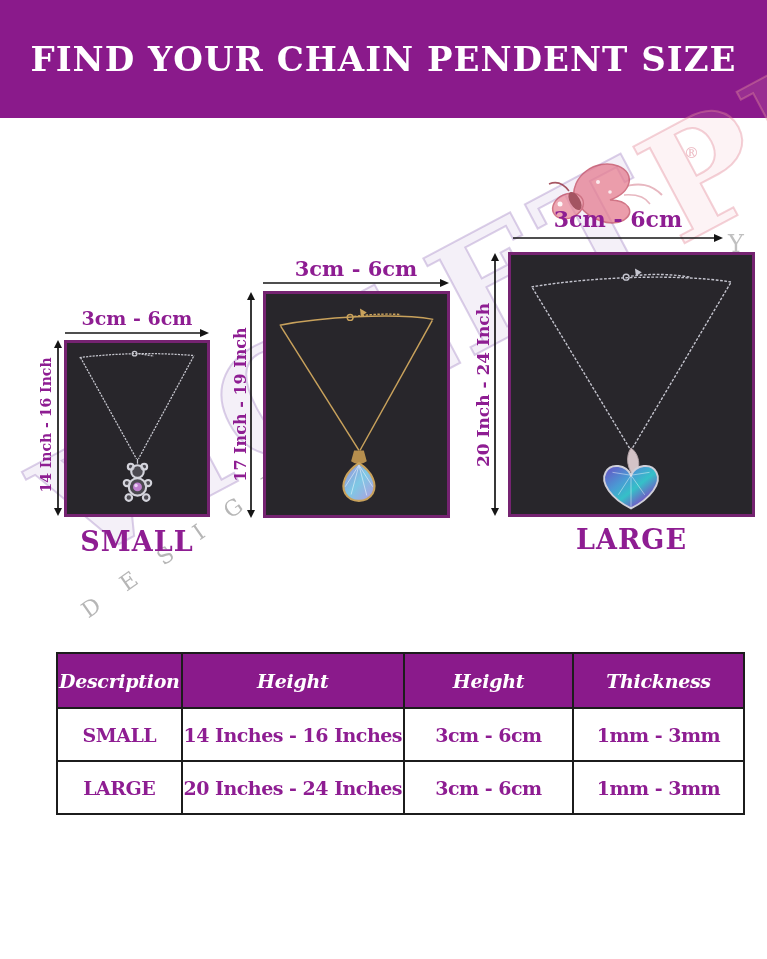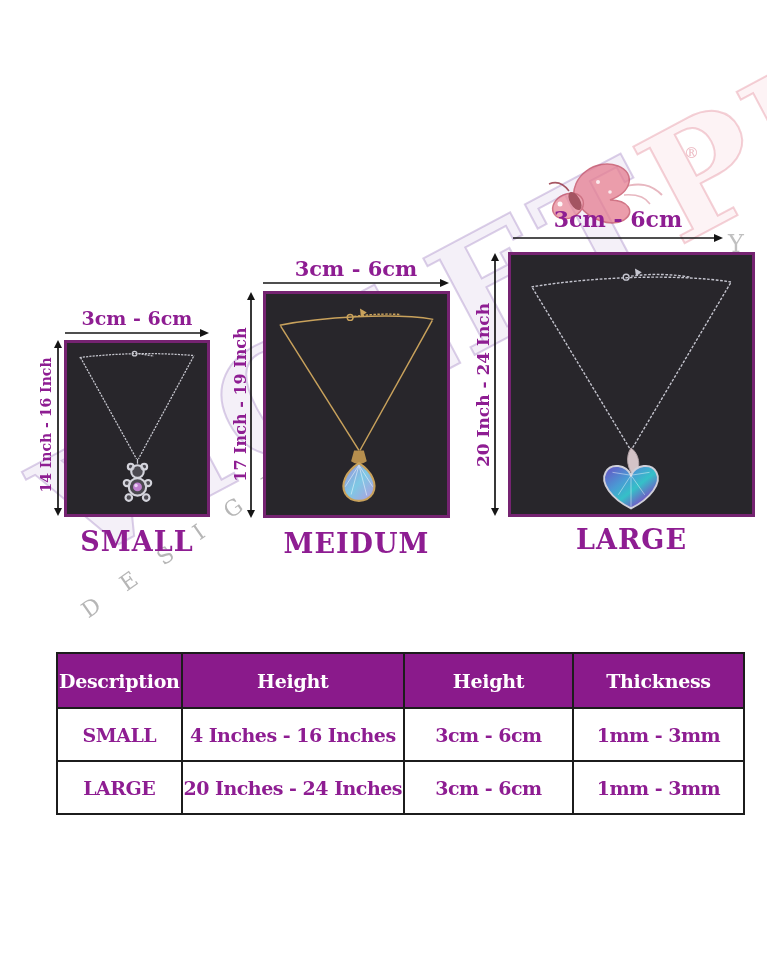--- a/index.html
+++ b/index.html
@@ -104,6 +104,9 @@
 
 <div class="canvas">
 
+  <header class="banner">
+    <h1>FIND YOUR CHAIN PENDENT SIZE</h1>
+  </header>
 
   <div class="wm">
     <div class="wm-word"><span class="w1">VIOLET</span><span class="w2">PURPLE</span></div>

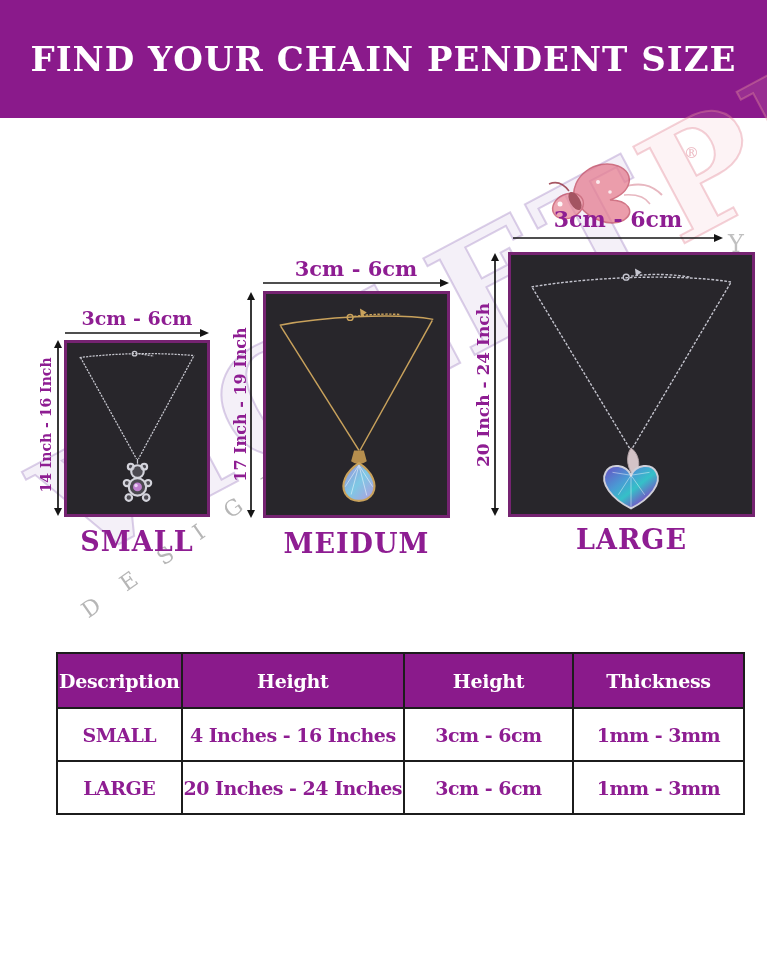--- a/index.html
+++ b/index.html
@@ -201,7 +201,6 @@
       </g>
     </svg>
   </div>
-  <div class="caption m">MEIDUM</div>
 
   <div class="wlabel l">3cm - 6cm</div>
   <svg class="arrow harrow l" width="212" height="10" viewBox="0 0 212 10">

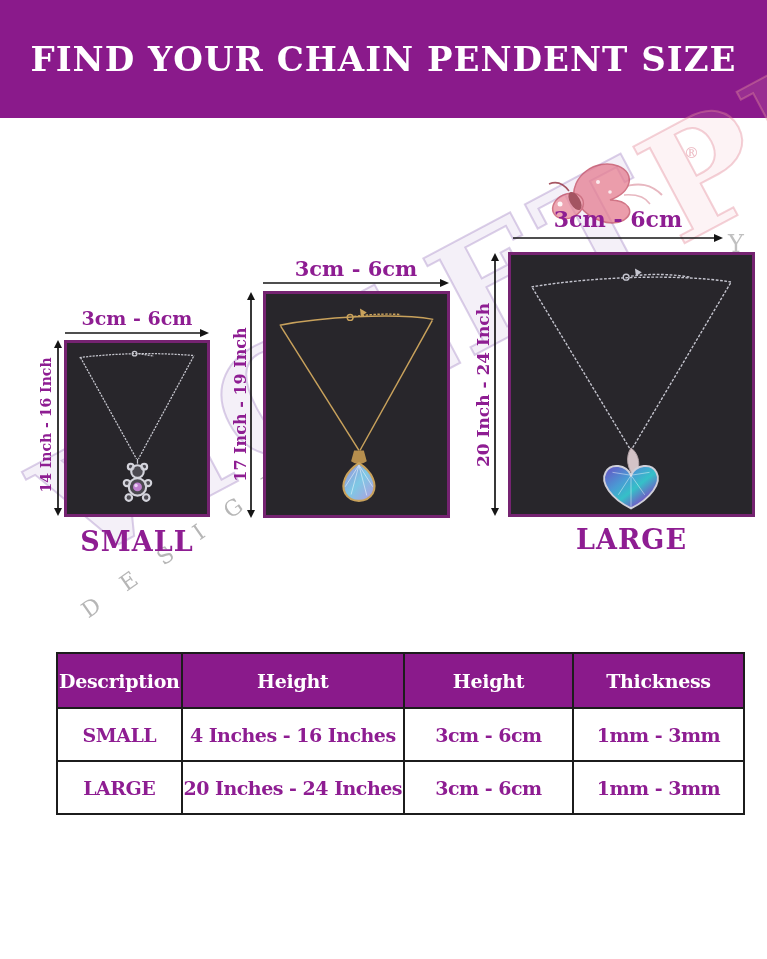--- a/index.html
+++ b/index.html
@@ -91,7 +91,7 @@
   }
   .size-table th {
     background:#8a1a8b; color:#ffffff; font-size:19px; font-weight:bold;
-    height:51px; letter-spacing:-0.3px;
+    height:51px; letter-spacing:-0.3px;font-style:italic;
   }
   .size-table td {
     color:#8e1d92; font-size:19px; font-weight:bold; height:49px;

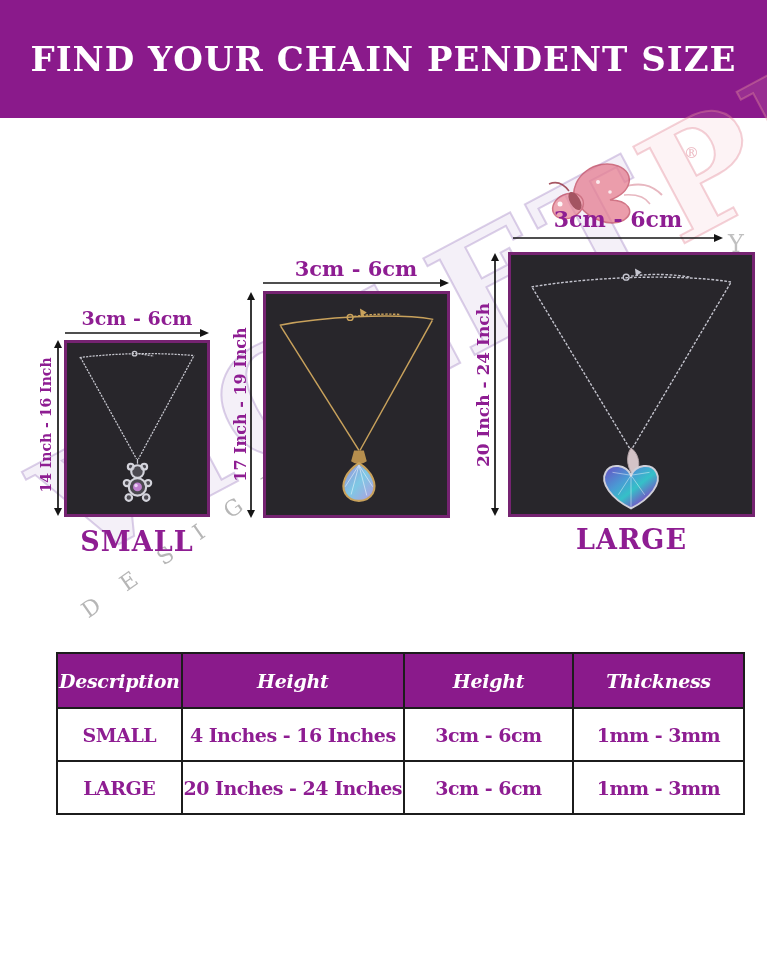--- a/index.html
+++ b/index.html
@@ -264,7 +264,7 @@
     <tbody>
       <tr>
         <td>SMALL</td>
-        <td>4 Inches - 16 Inches</td>
+        <td>14 Inches - 16 Inches</td>
         <td>3cm - 6cm</td>
         <td>1mm - 3mm</td>
       </tr>

